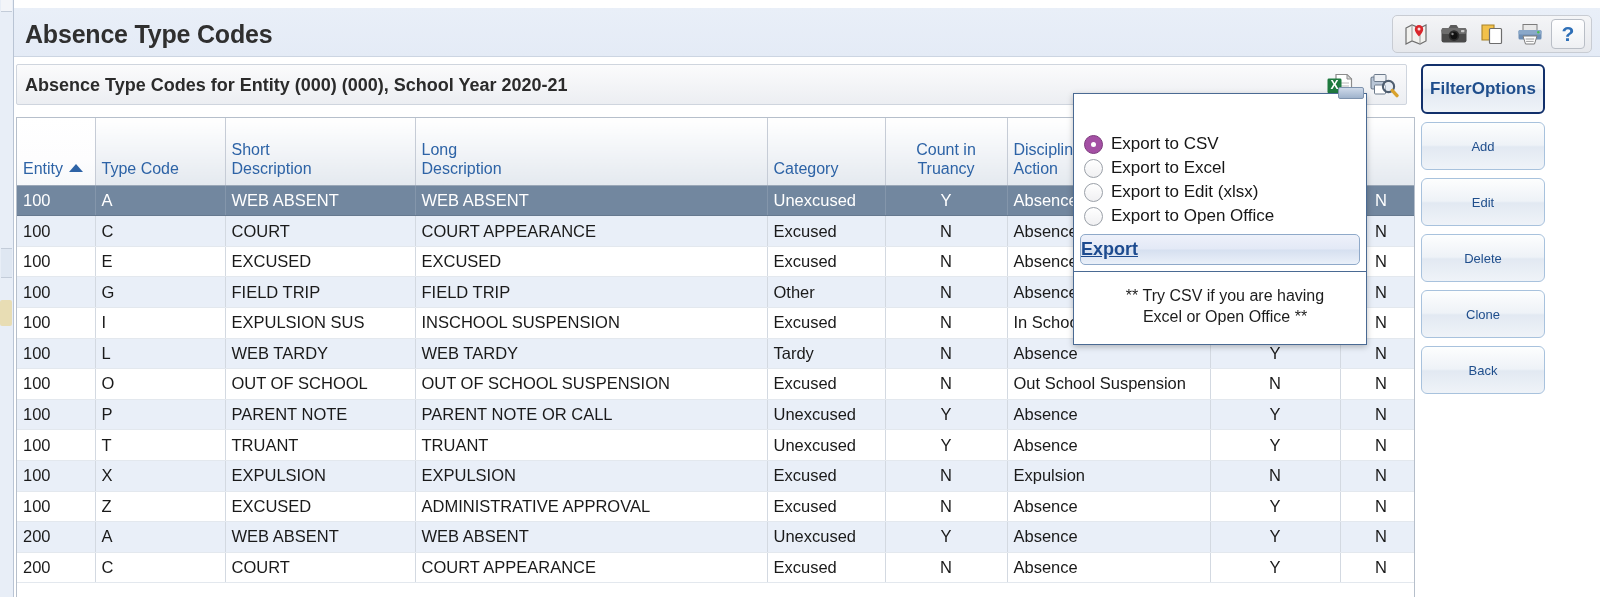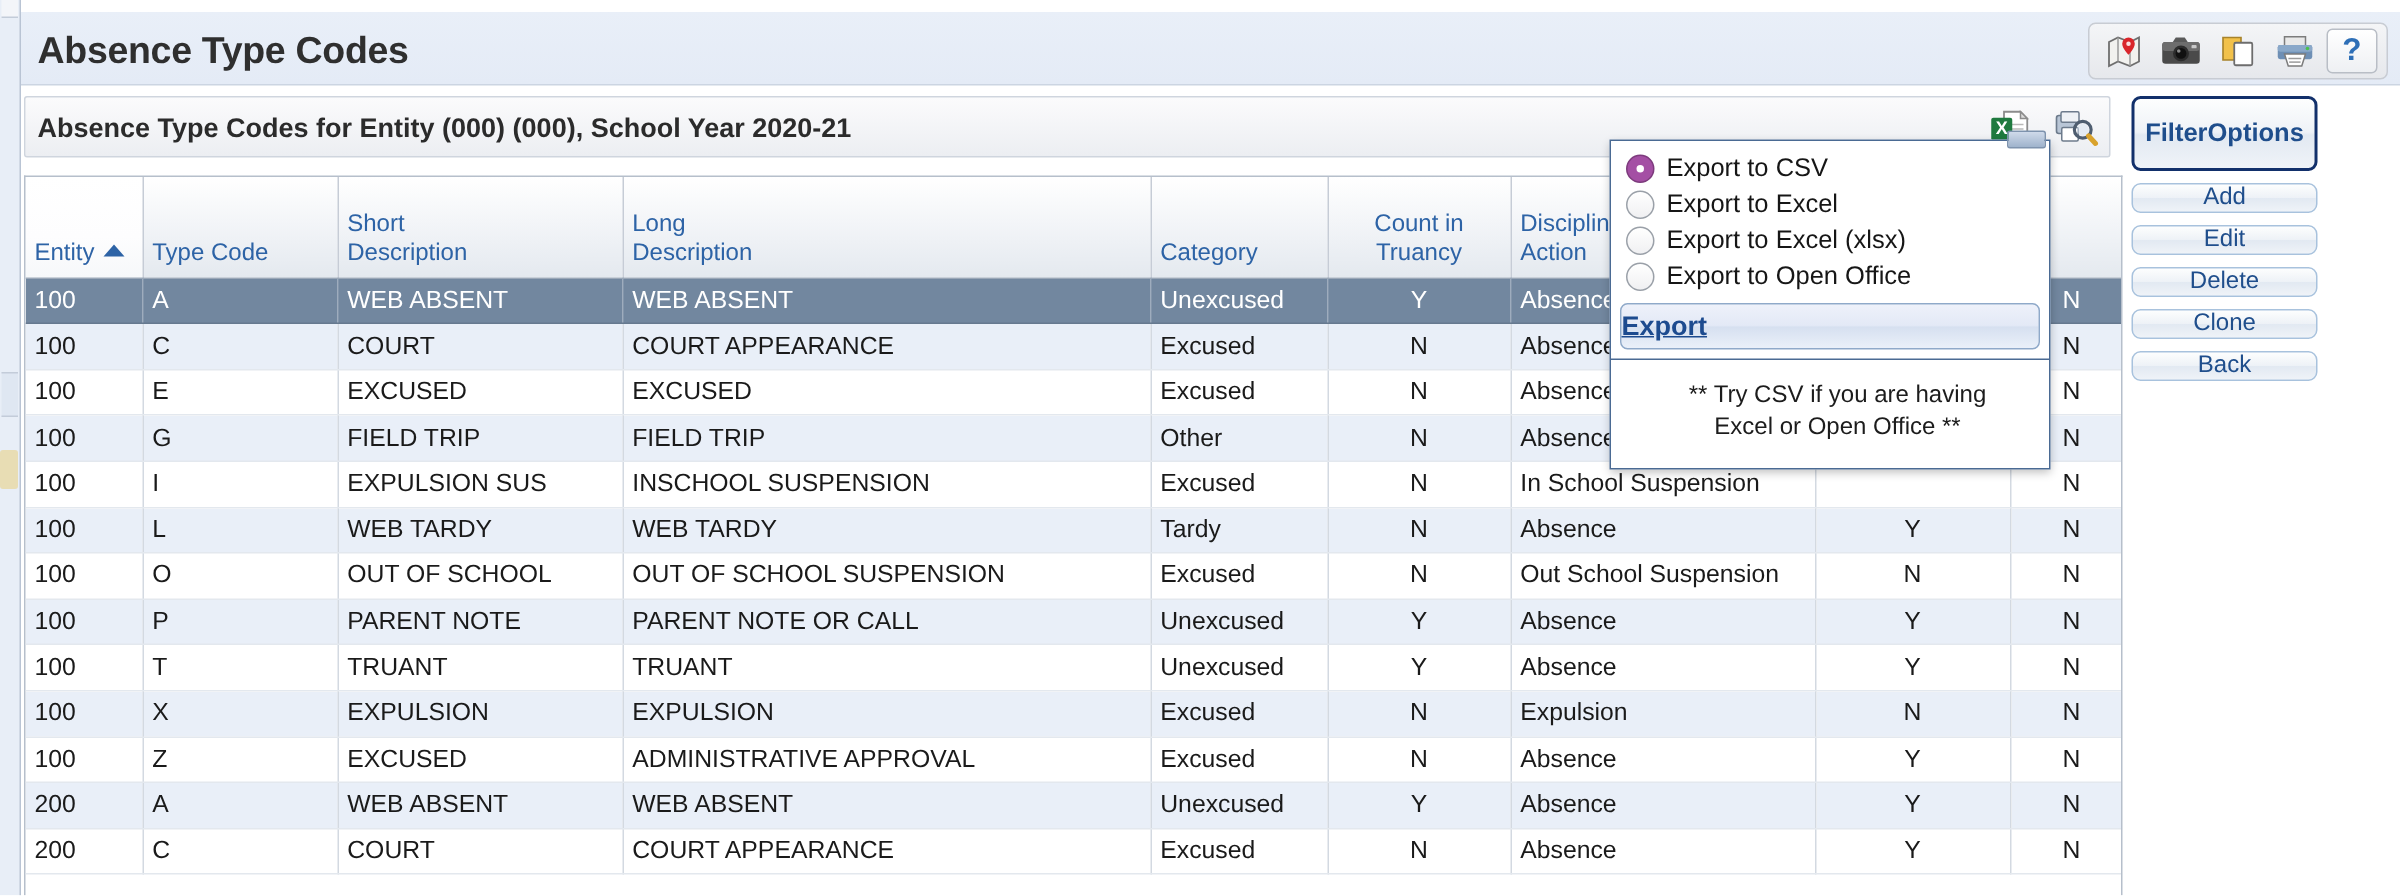--- a/index.html
+++ b/index.html
@@ -238,6 +238,7 @@
   }
   .export-options {
     padding: 6px 4px 2px 10px;
+    margin-top: 32px;
   }
   .opt-row {
     display: flex;

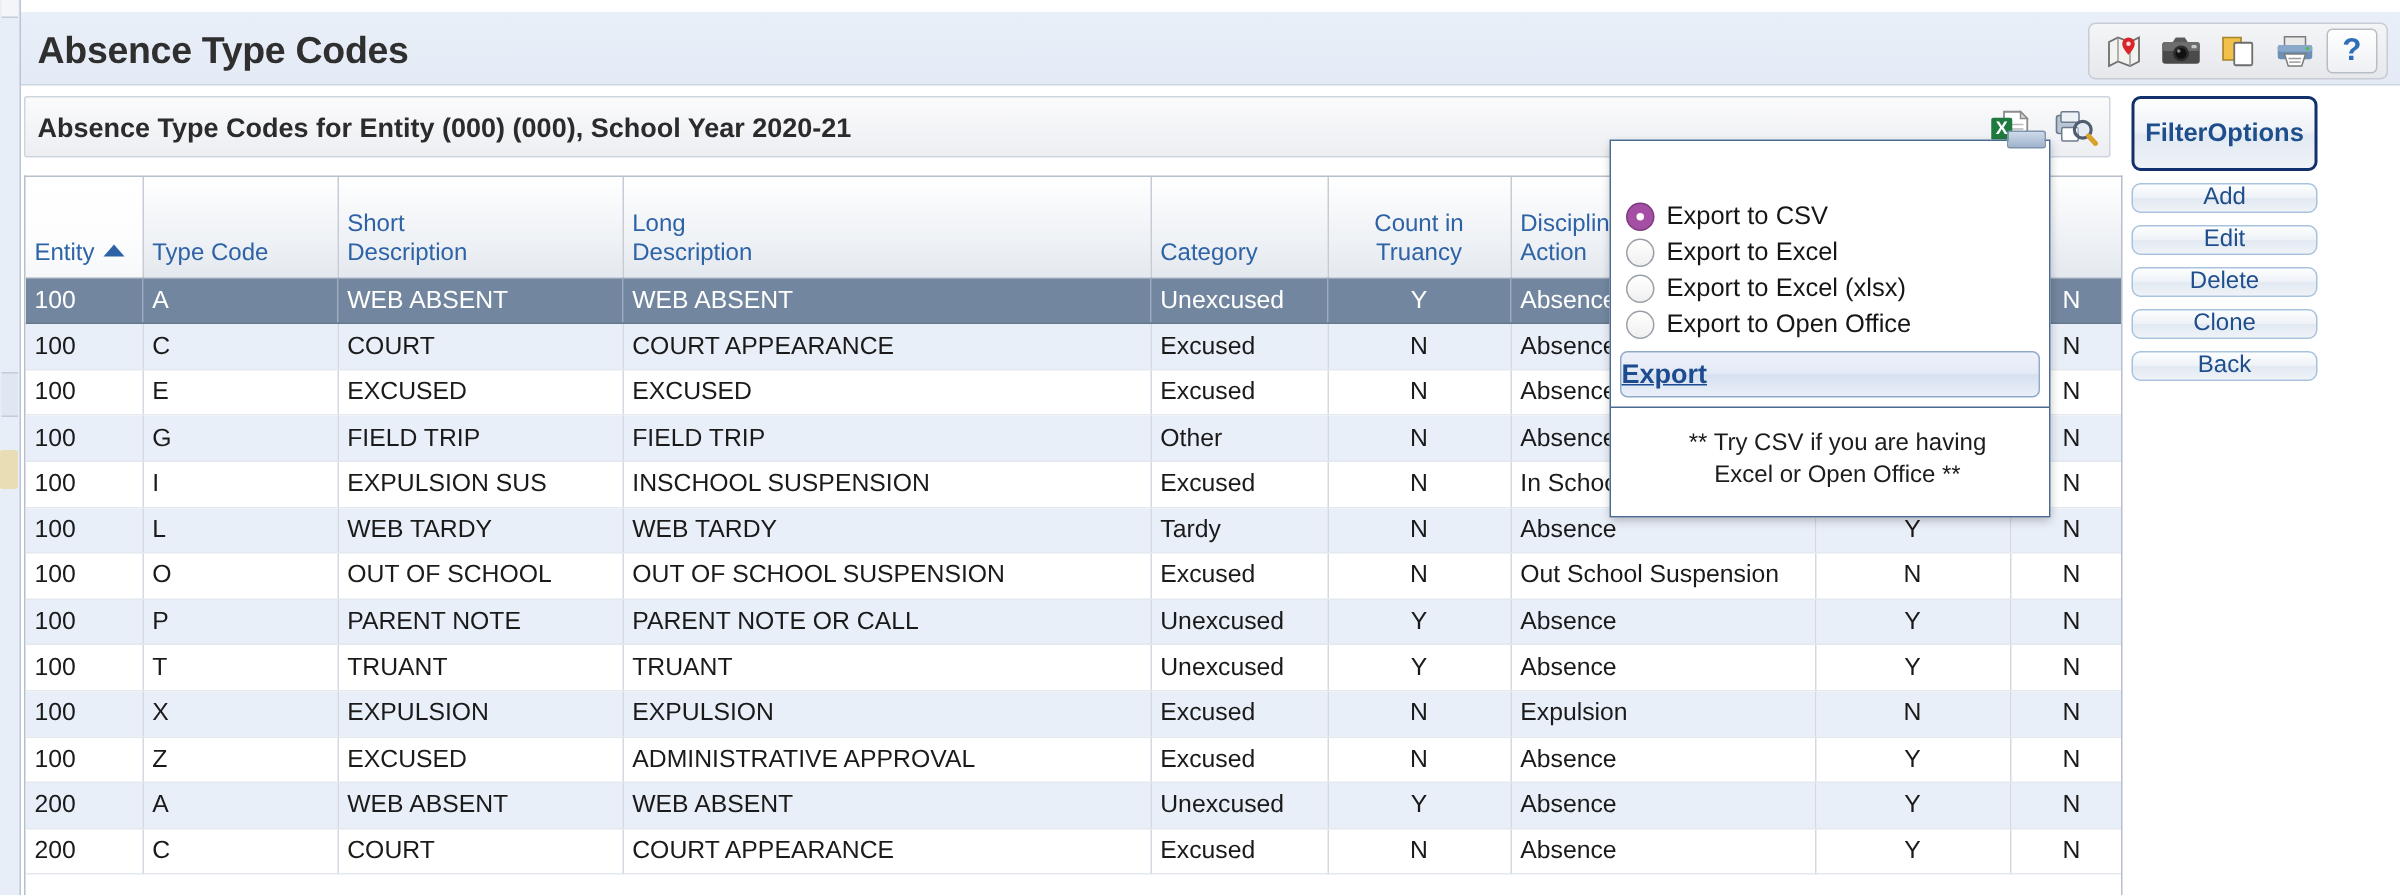--- a/index.html
+++ b/index.html
@@ -129,12 +129,12 @@
     gap: 8px;
   }
   .btn {
-    height: 20px;
+    height: 48px;
     background: linear-gradient(to bottom, #fdfefe 0%, #eef2f7 48%, #e2e9f2 52%, #eff3f8 100%);
     border: 1px solid #a8c2dd;
     border-radius: 6px;
     color: #1f4e8c;
-    font-size: 16px;
+    font-size: 13px;
     display: flex;
     align-items: center;
     justify-content: center;

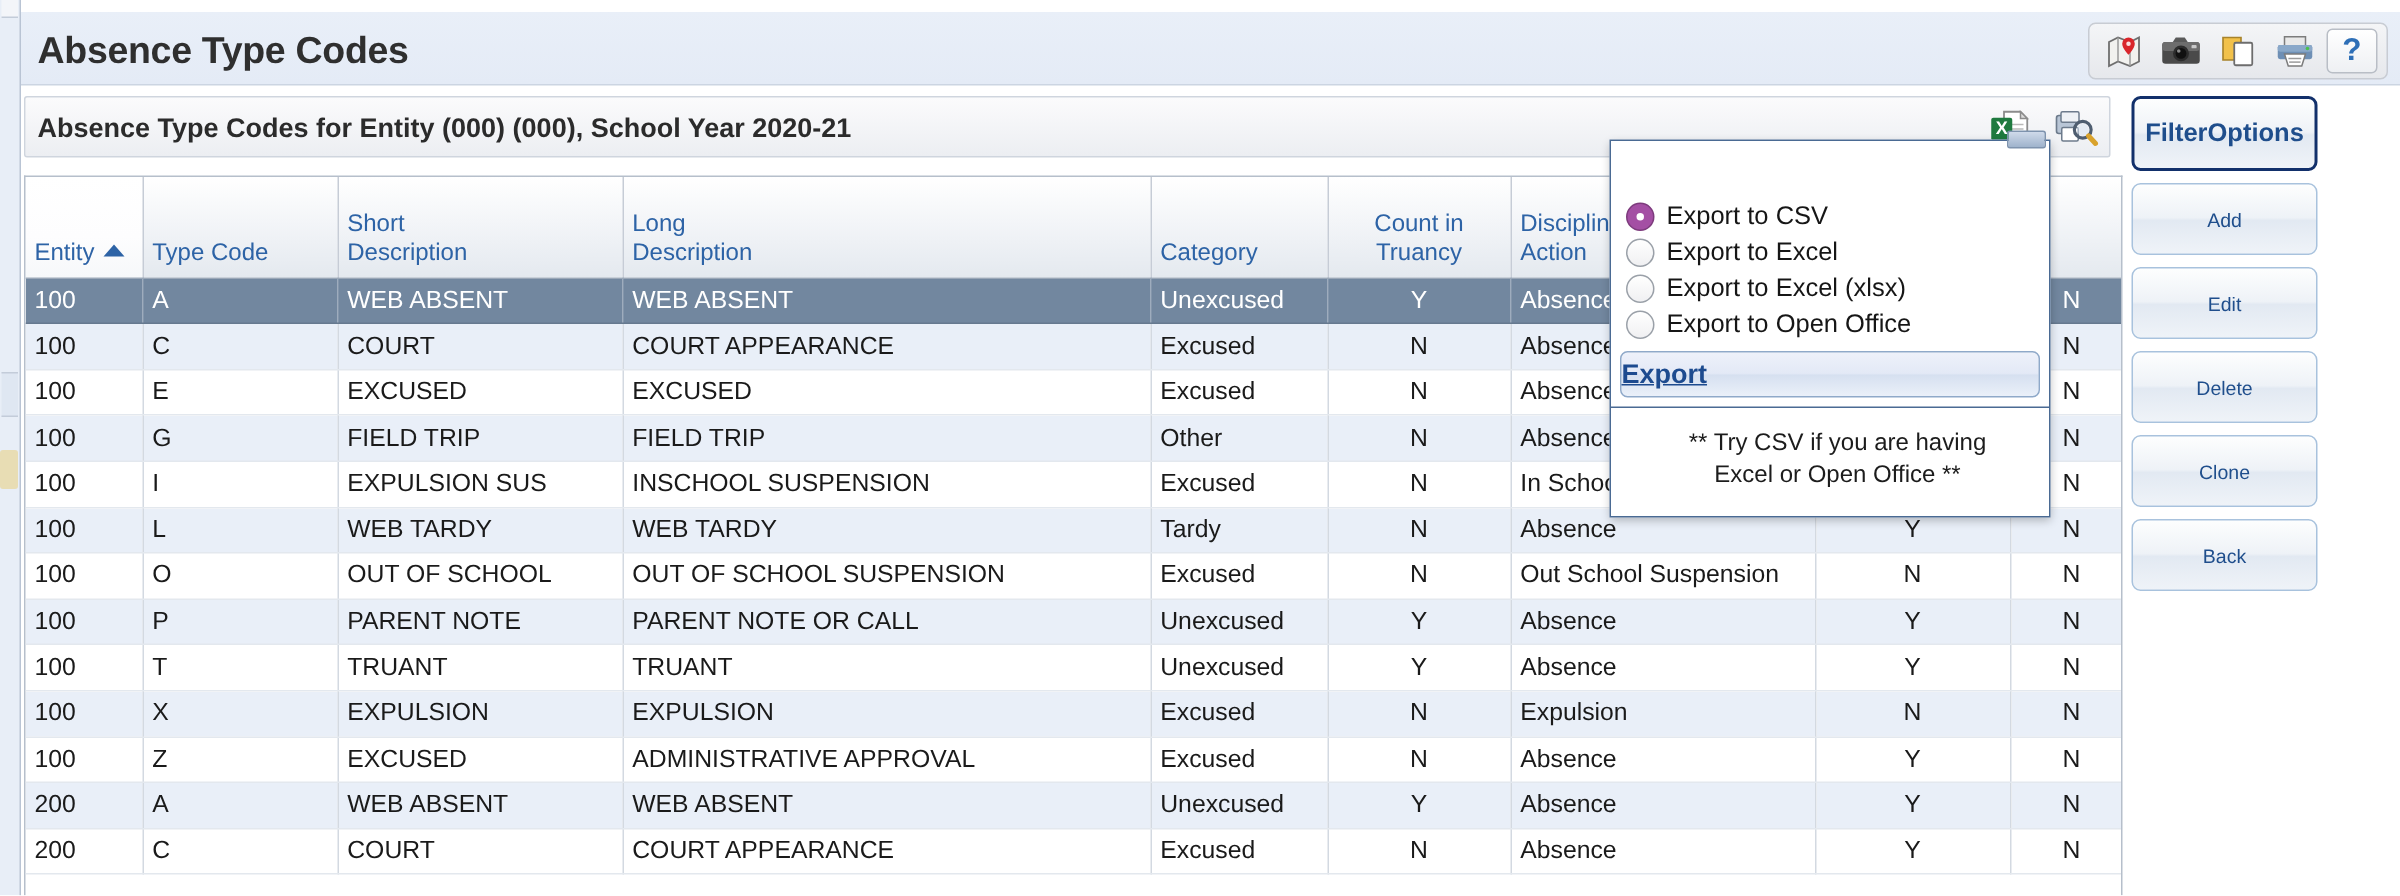--- a/index.html
+++ b/index.html
@@ -618,7 +618,7 @@
       </div>
       <div class="opt-row">
         <span class="radio"></span>
-        <span class="opt-label">Export to Excel (xlsx)</span>
+        <span class="opt-label">Export to Edit (xlsx)</span>
       </div>
       <div class="opt-row">
         <span class="radio"></span>

